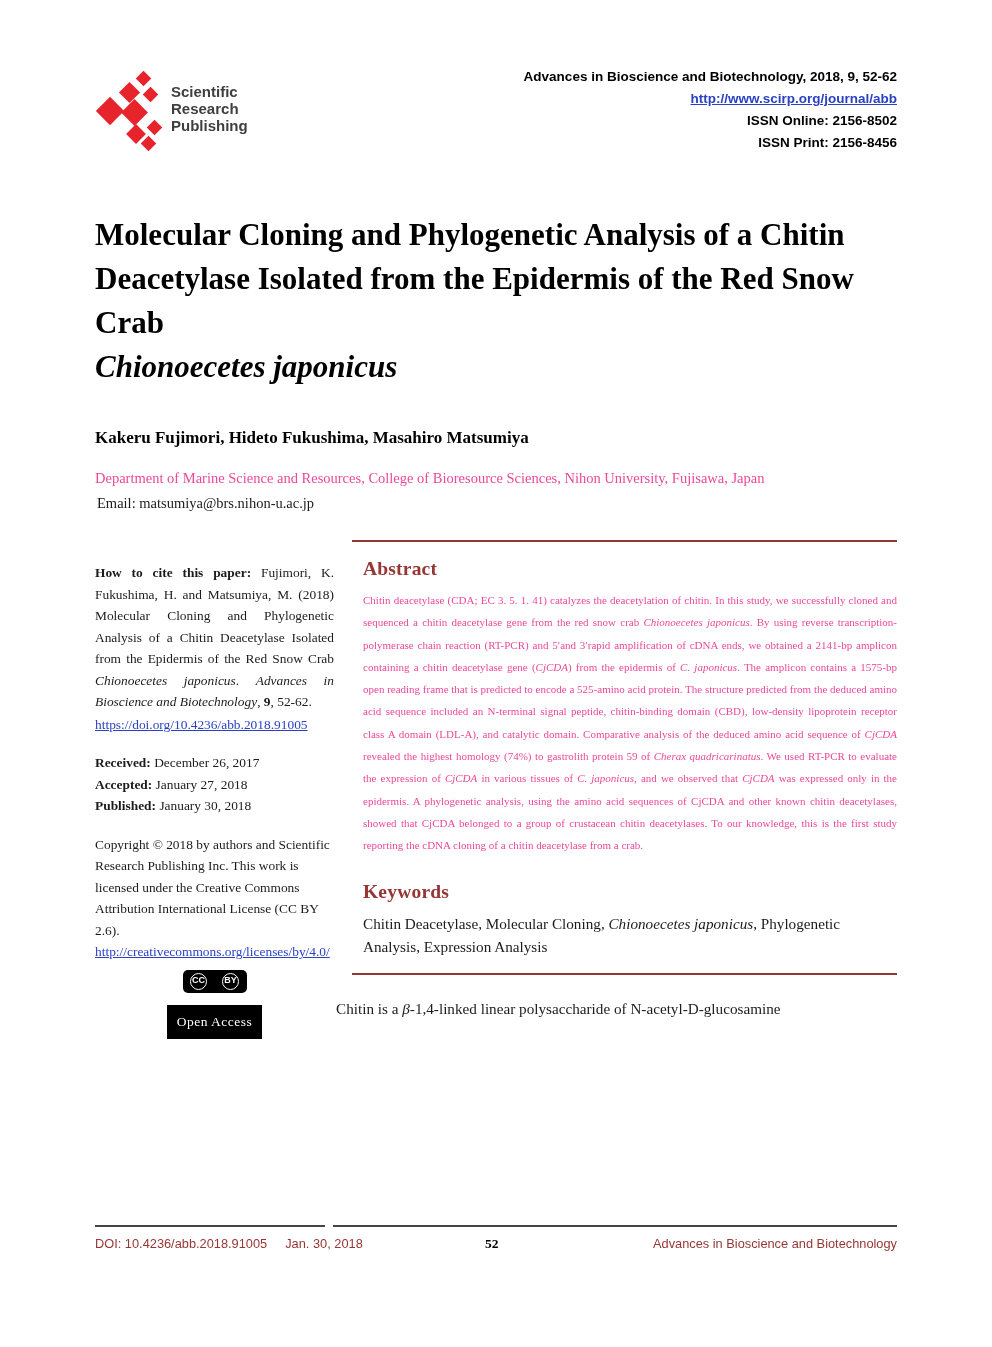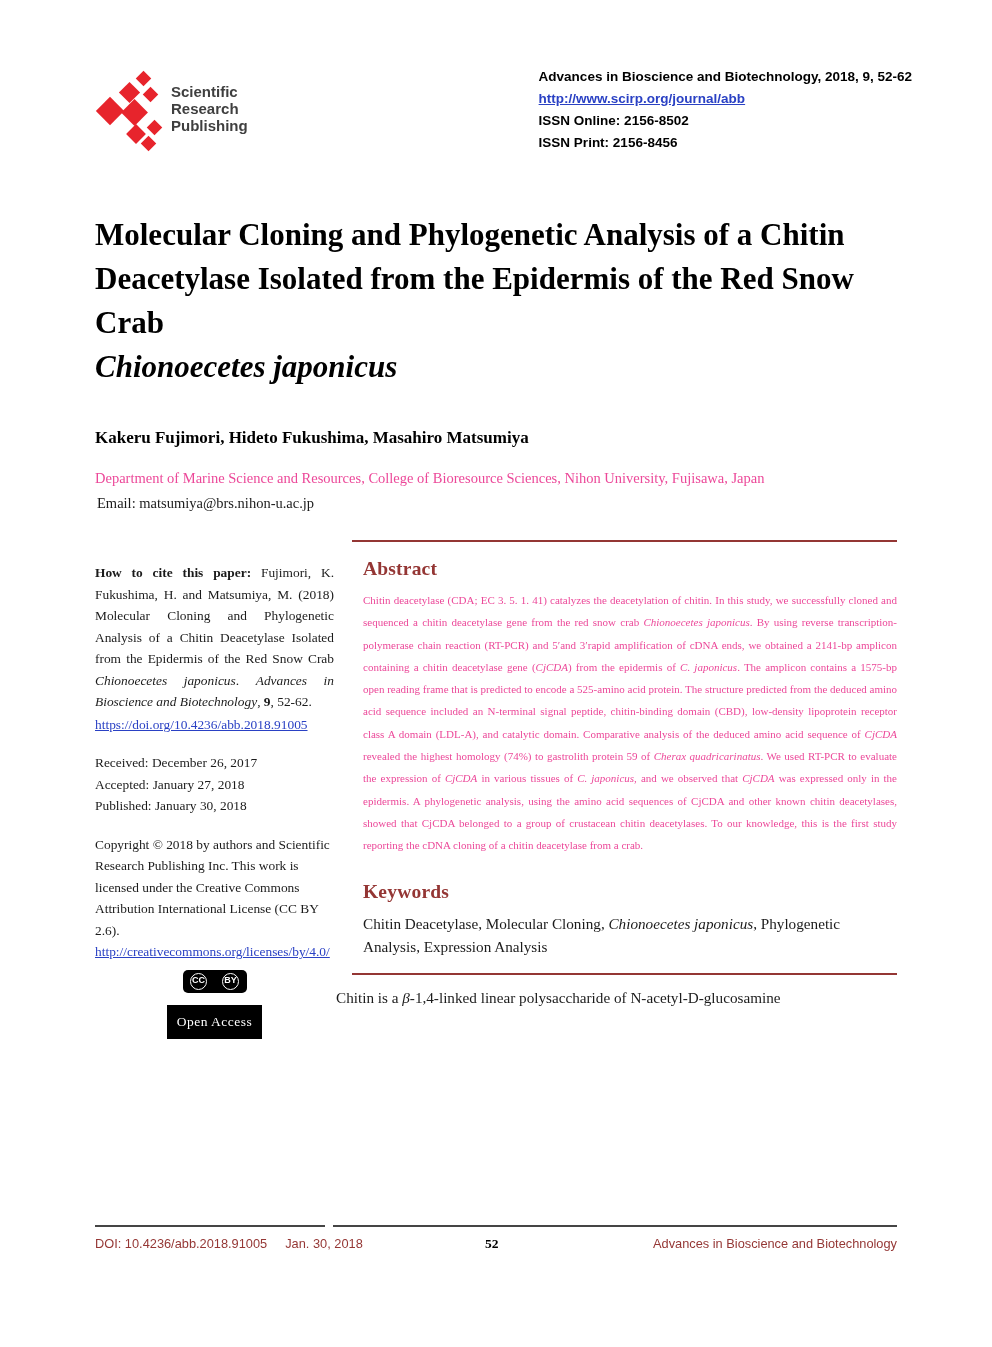--- a/index.html
+++ b/index.html
@@ -26,7 +26,7 @@
     font-size:15px; line-height:17px; color:#3f3f3f;
   }
   .header-meta {
-    position:absolute; right:80px; top:66px; text-align:left;
+    position:absolute; right:95px; top:66px; text-align:right;
     font-family:"Liberation Sans", sans-serif; font-weight:bold;
     font-size:13.5px; line-height:22px; color:#000;
   }

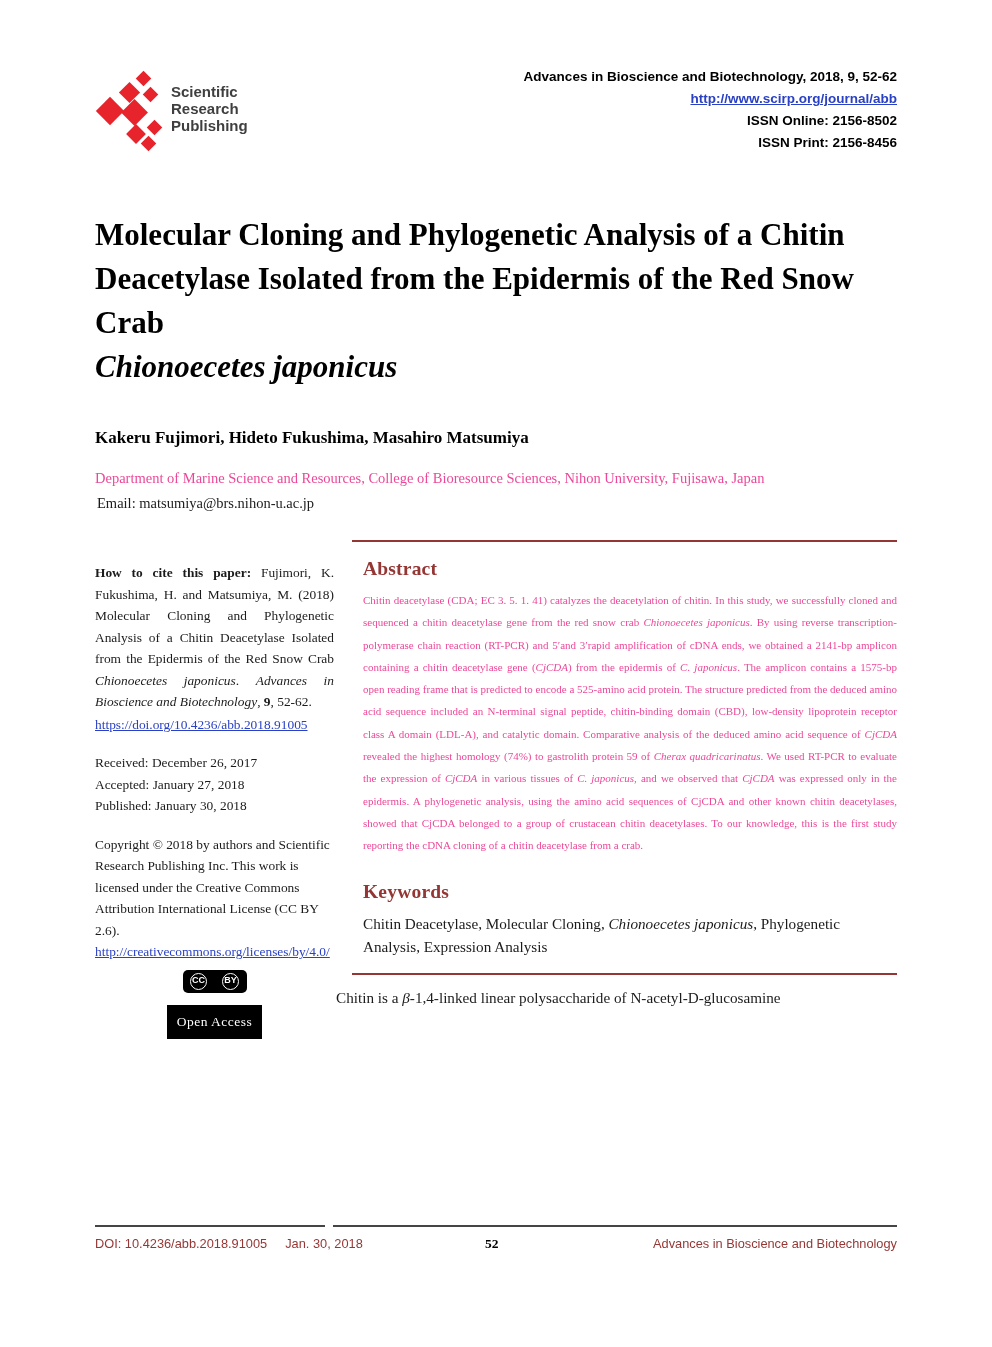--- a/index.html
+++ b/index.html
@@ -47,7 +47,7 @@
   .cite-par { text-align:justify; }
   .cite-doi { display:block; margin-top:1px; }
   .dates { margin-top:17px; }
-  .dates .row b { font-weight:normal; }
+  .dates .row b { font-weight:bold; }
   .copyright { margin-top:17px; }
   .badges { margin-top:7px; display:flex; align-items:center; gap:12px;flex-direction:column; }
   .cc-badge {

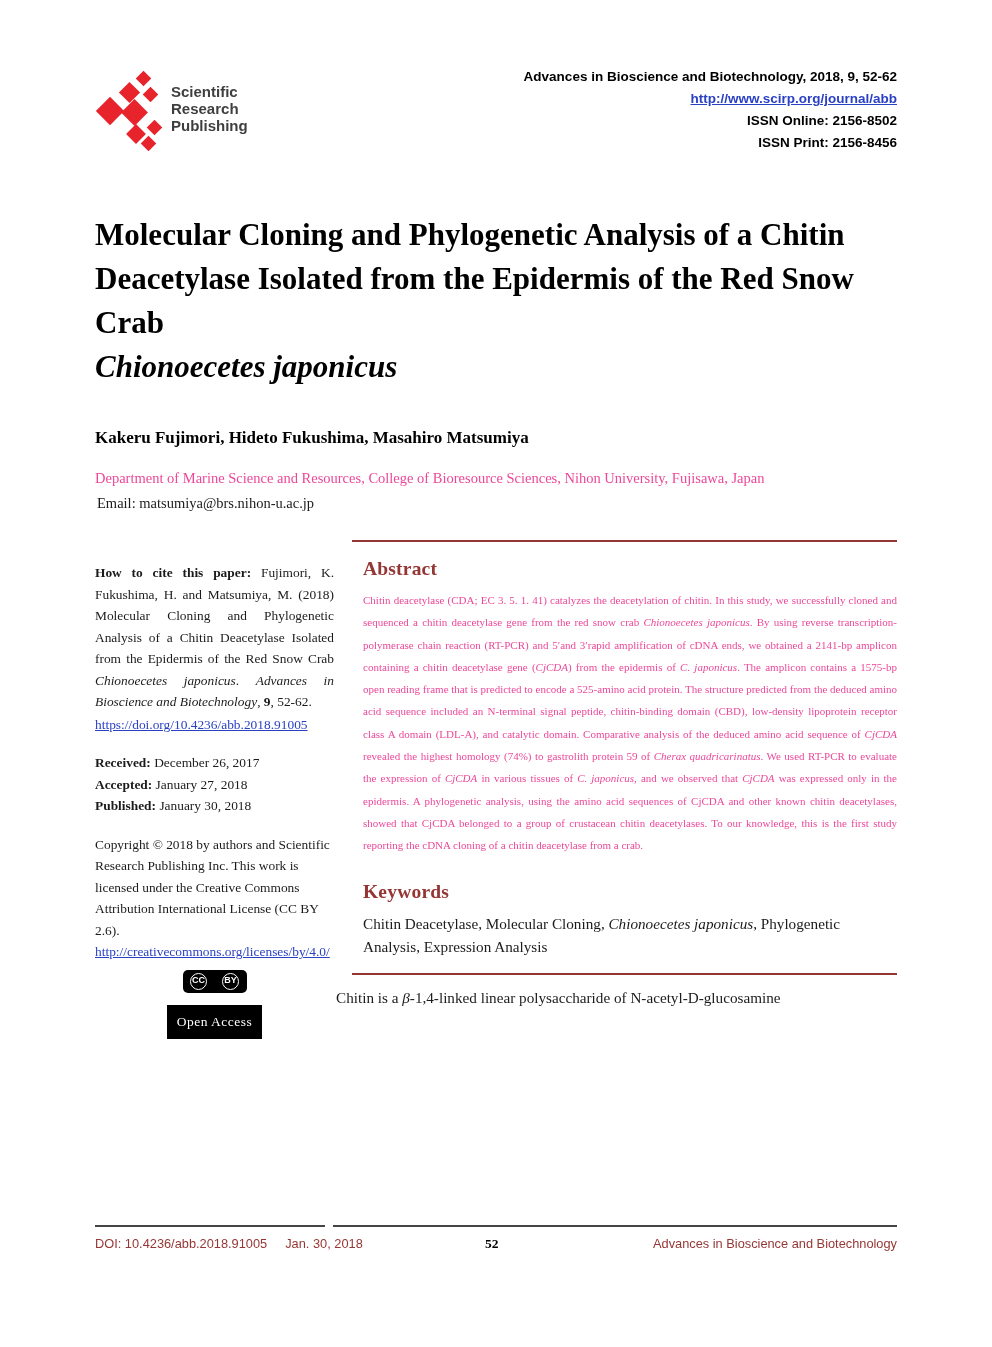--- a/index.html
+++ b/index.html
@@ -78,7 +78,7 @@
   .kw-text { margin-top:9px; font-size:15.2px; line-height:23px; color:#1b1b1b; }
   .rule-bottom { margin-top:15px; }
   .intro-head { margin-top:40px; font-size:20.5px; }
-  .intro-text { margin-top:12px; font-size:15.2px; line-height:22.3px; text-align:justify; }
+  .intro-text { margin-top:23px; font-size:15.2px; line-height:22.3px; text-align:justify; }
   
   .footer-line { position:absolute; top:1225px; height:2px; background:#454545; }
   .fl-left { left:95px; width:230px; }

